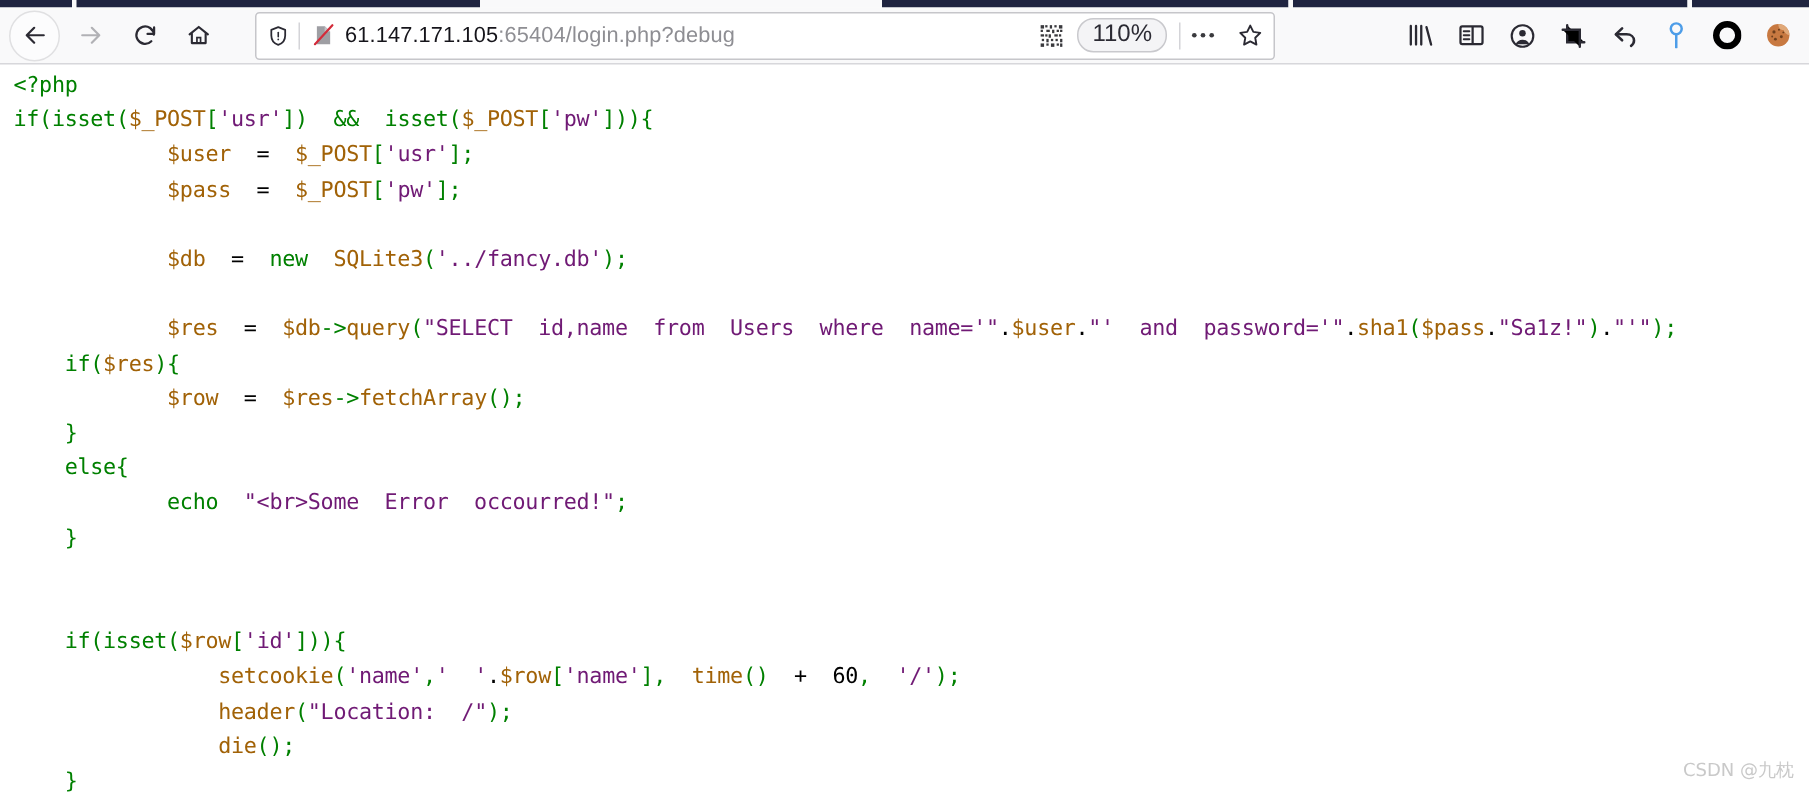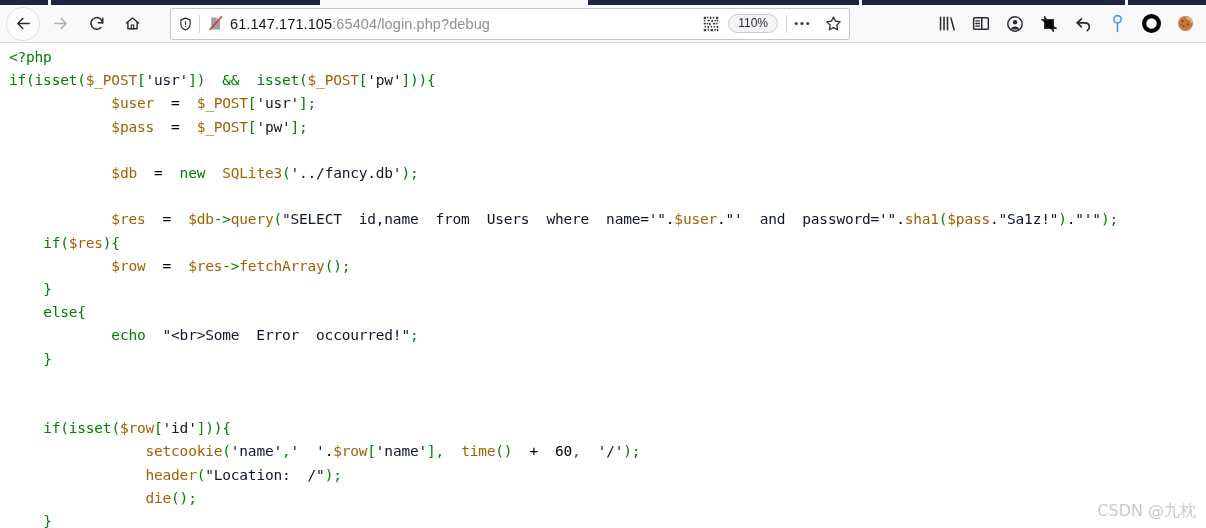--- a/index.html
+++ b/index.html
@@ -75,7 +75,7 @@
   #url-text .host { color: #15141a; }
   #qr-wrap { width: 34px; display:flex; align-items:center; justify-content:center; }
   #zoom-badge {
-    font-size: 12px;
+    font-size: 16px;
     color: #2b2a33;
     border: 1px solid #c9c9cd;
     border-radius: 11px;

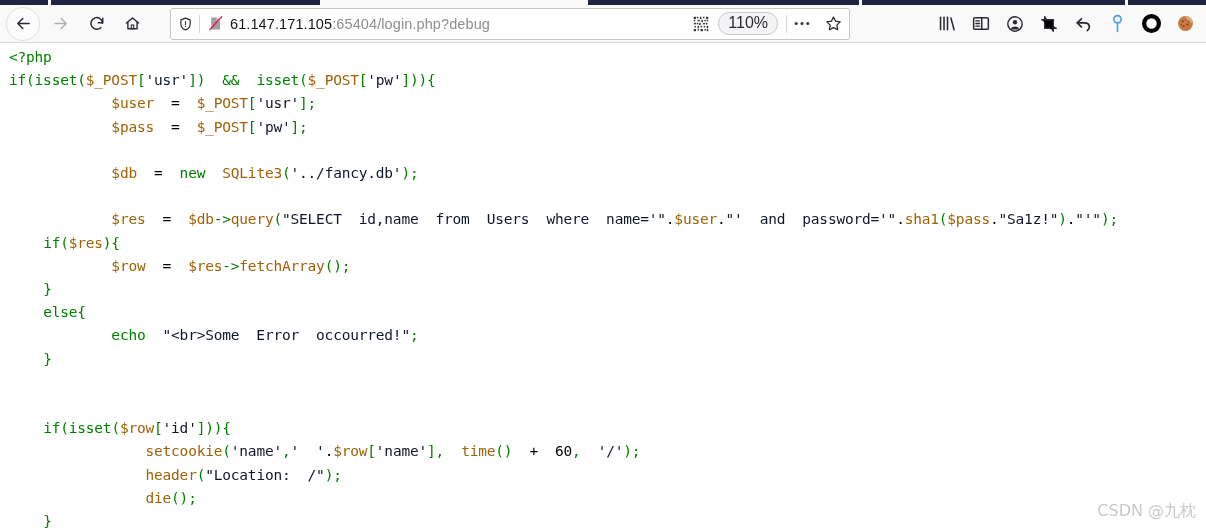--- a/index.html
+++ b/index.html
@@ -115,7 +115,7 @@
   }
   .kw   { color: #008000; }      
   .var  { color: #a16207; }      
-  .str  { color: #0f172a; }      
+  .str  { color: #701a75; }      
   .pl   { color: #000000; }      
 
   

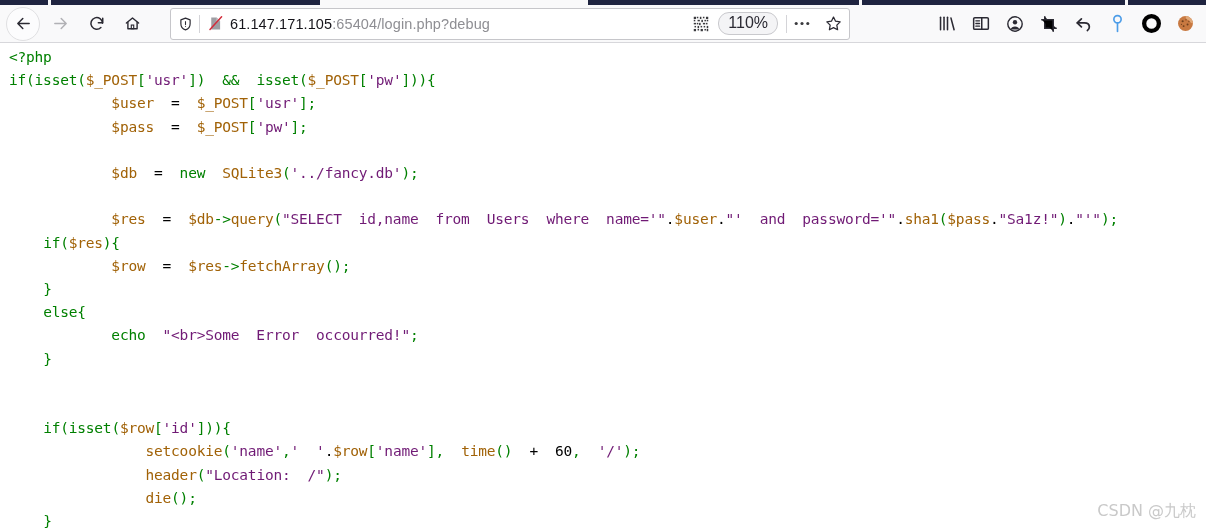--- a/index.html
+++ b/index.html
@@ -123,7 +123,7 @@
     position: absolute;
     right: 10px;
     bottom: 6px;
-    font-size: 16px;
+    font-size: 12px;
     color: #c9c9c9;
     font-family: "DejaVu Sans", sans-serif;
     white-space: nowrap;

